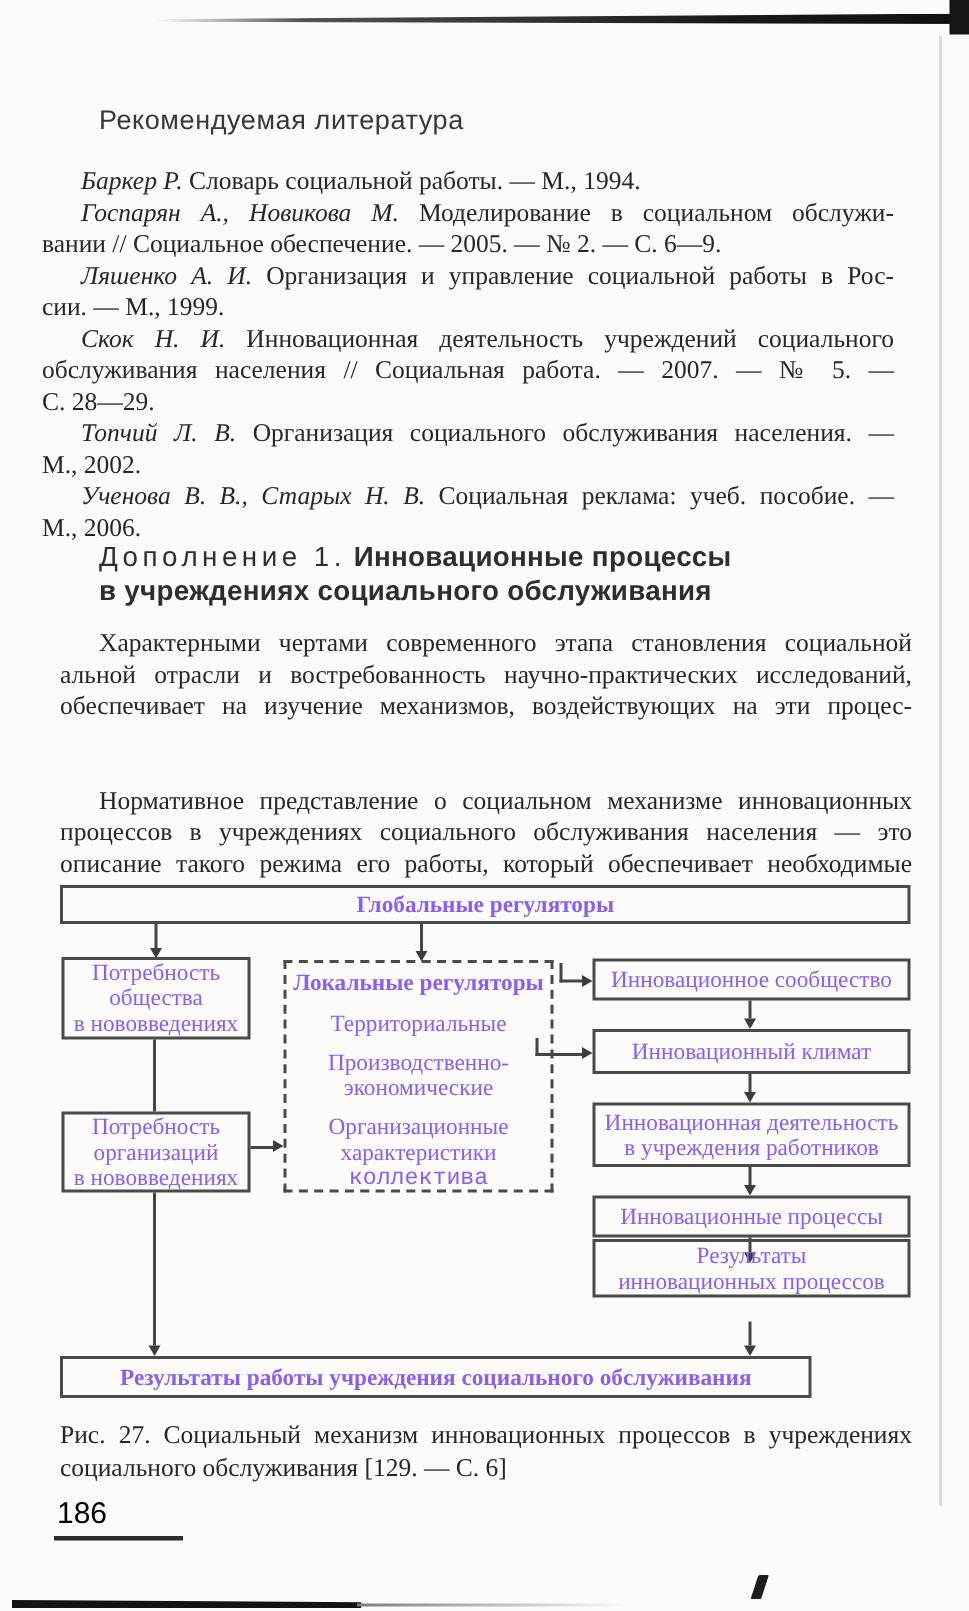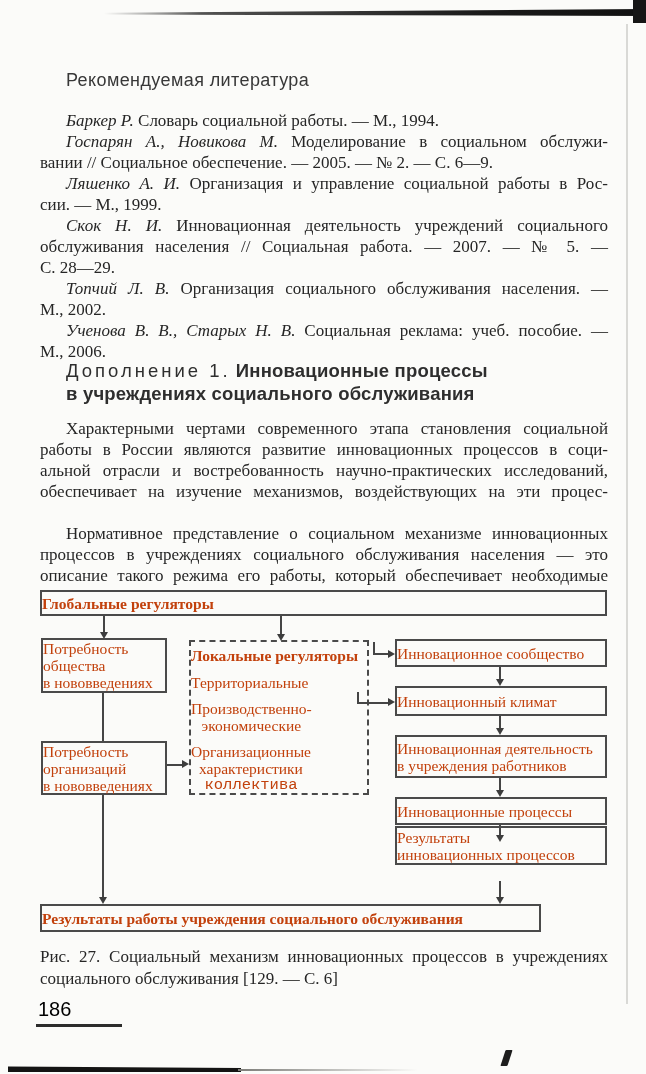--- a/index.html
+++ b/index.html
@@ -58,7 +58,7 @@
 
 <div class="litheader sans">Рекомендуемая литература</div>
 
-<div class="txtblock" style="left:40px;top:110px;">
+<div class="txtblock" style="left:28px;top:110px;">
   <div class="ln end ind"><span class="it">Баркер Р.</span><span> Словарь социальной работы. — М., 1994.</span></div>
   <div class="ln ind"><span class="it">Госпарян А., Новикова М.</span><span> Моделирование в социальном обслужи-</span></div>
   <div class="ln end"><span>вании // Социальное обеспечение. — 2005. — № 2. — С. 6—9.</span></div>

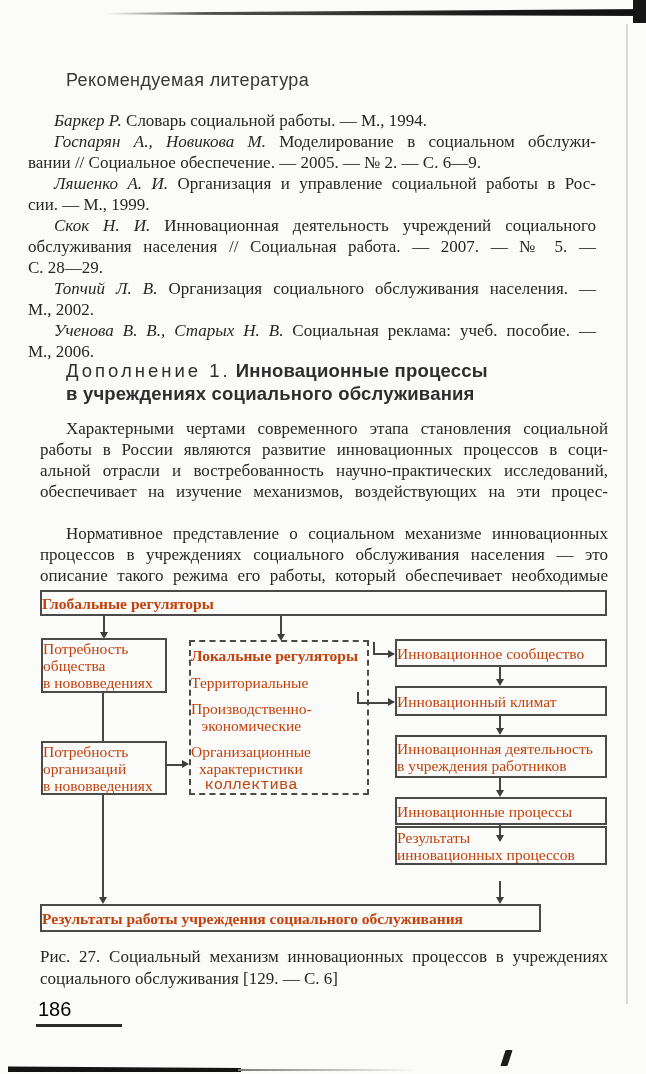--- a/index.html
+++ b/index.html
@@ -80,7 +80,6 @@
 
 <div class="txtblock" style="left:40px;top:418px;">
   <div class="ln ind">Характерными чертами современного этапа становления социальной</div>
-  <div class="ln">работы в России являются развитие инновационных процессов в соци-</div>
   <div class="ln">альной отрасли и востребованность научно-практических исследований,</div>
   <div class="ln">обеспечивает на изучение механизмов, воздействующих на эти процес-</div>
 </div>

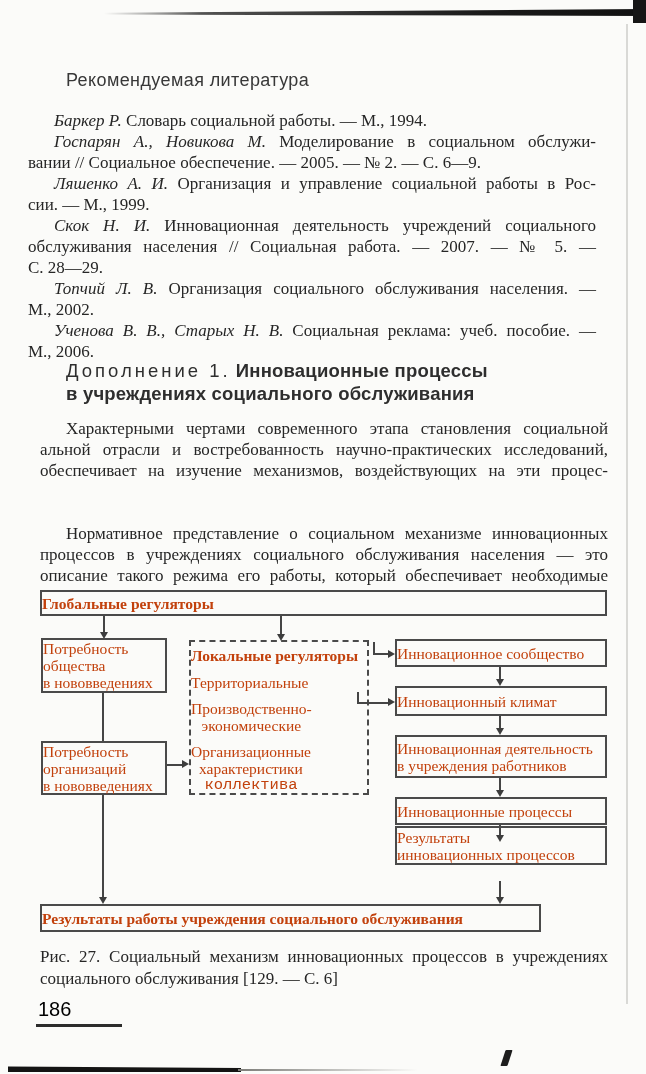--- a/index.html
+++ b/index.html
@@ -26,8 +26,8 @@
   
   #diagram{position:absolute;left:36px;top:588px;width:578px;height:350px;}
   .bx{position:absolute;border:2px solid #4a4a4a;box-sizing:border-box;
-      display:flex;flex-direction:column;align-items:flex-start;justify-content:center;
-      text-align:center;font-size:15.5px;line-height:17px;color:#c2410c;}
+      display:flex;flex-direction:column;align-items:center;justify-content:center;
+      text-align:center;font-size:15.5px;line-height:17px;color:#8b5cf6;}
   .bx.bold{font-weight:bold;}
   .bx.dashedbx{border:2px dashed #4a4a4a;justify-content:flex-start;}
   .vl{position:absolute;width:2px;background:#454545;}

